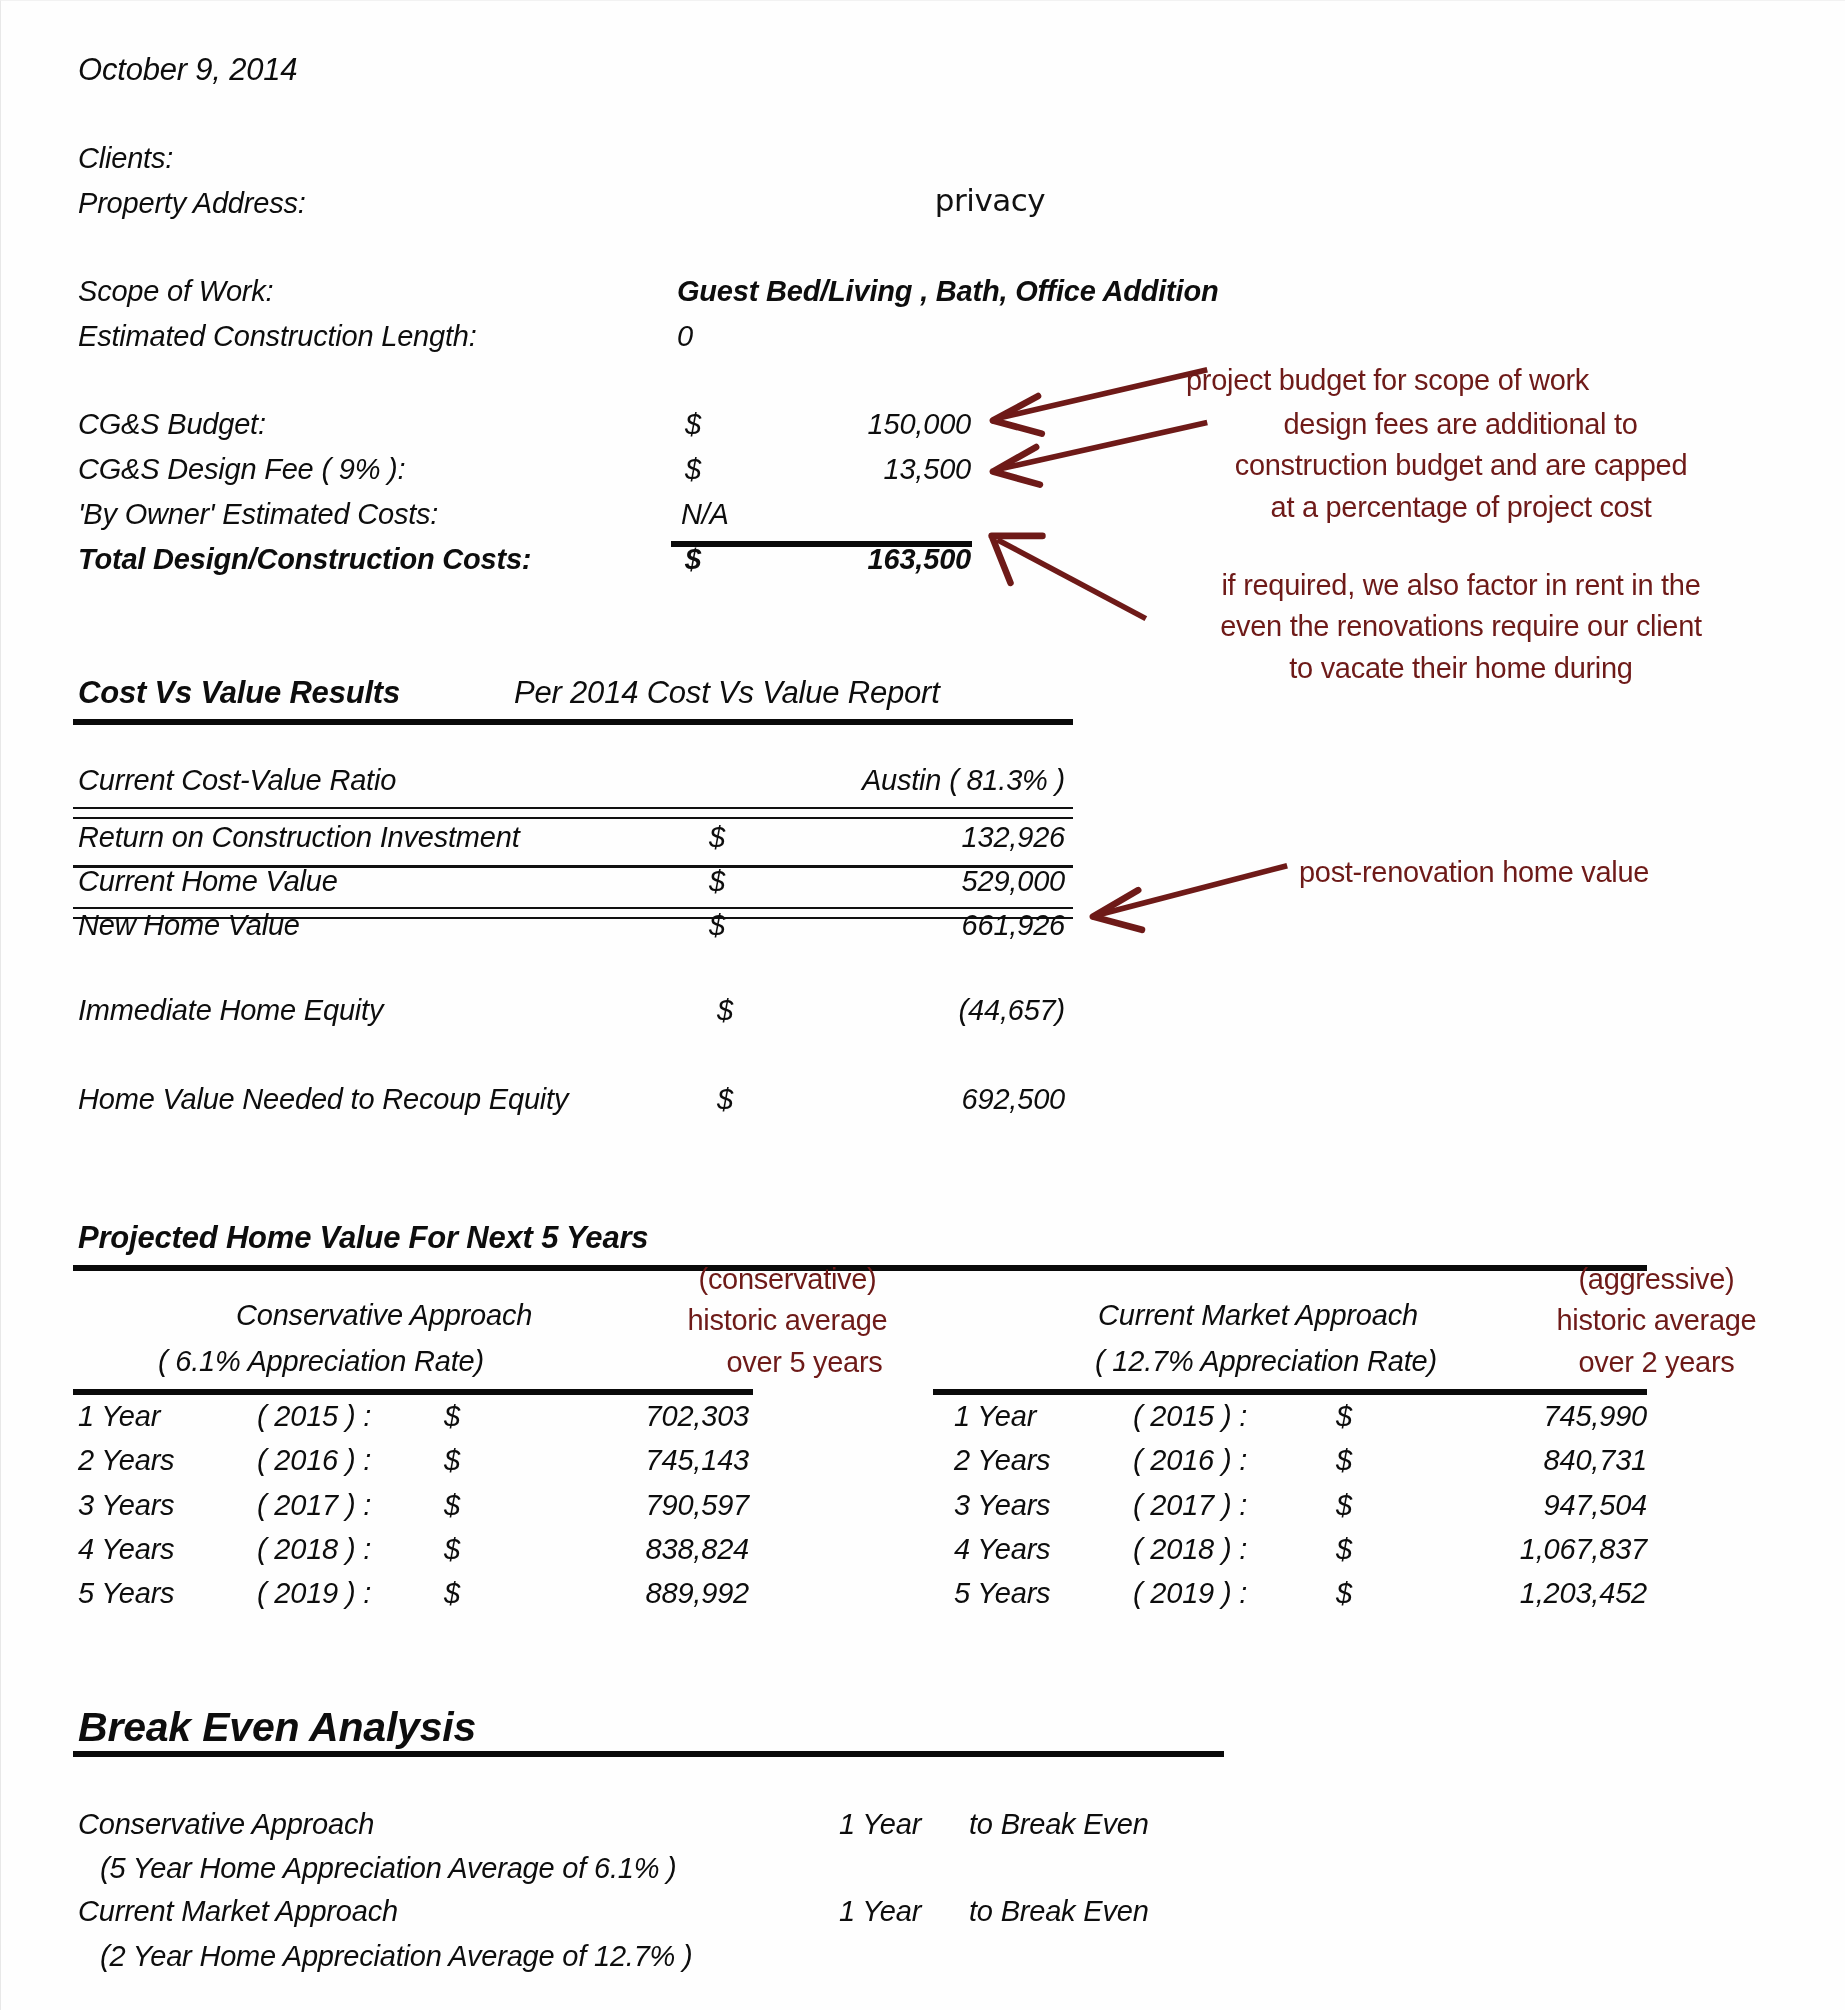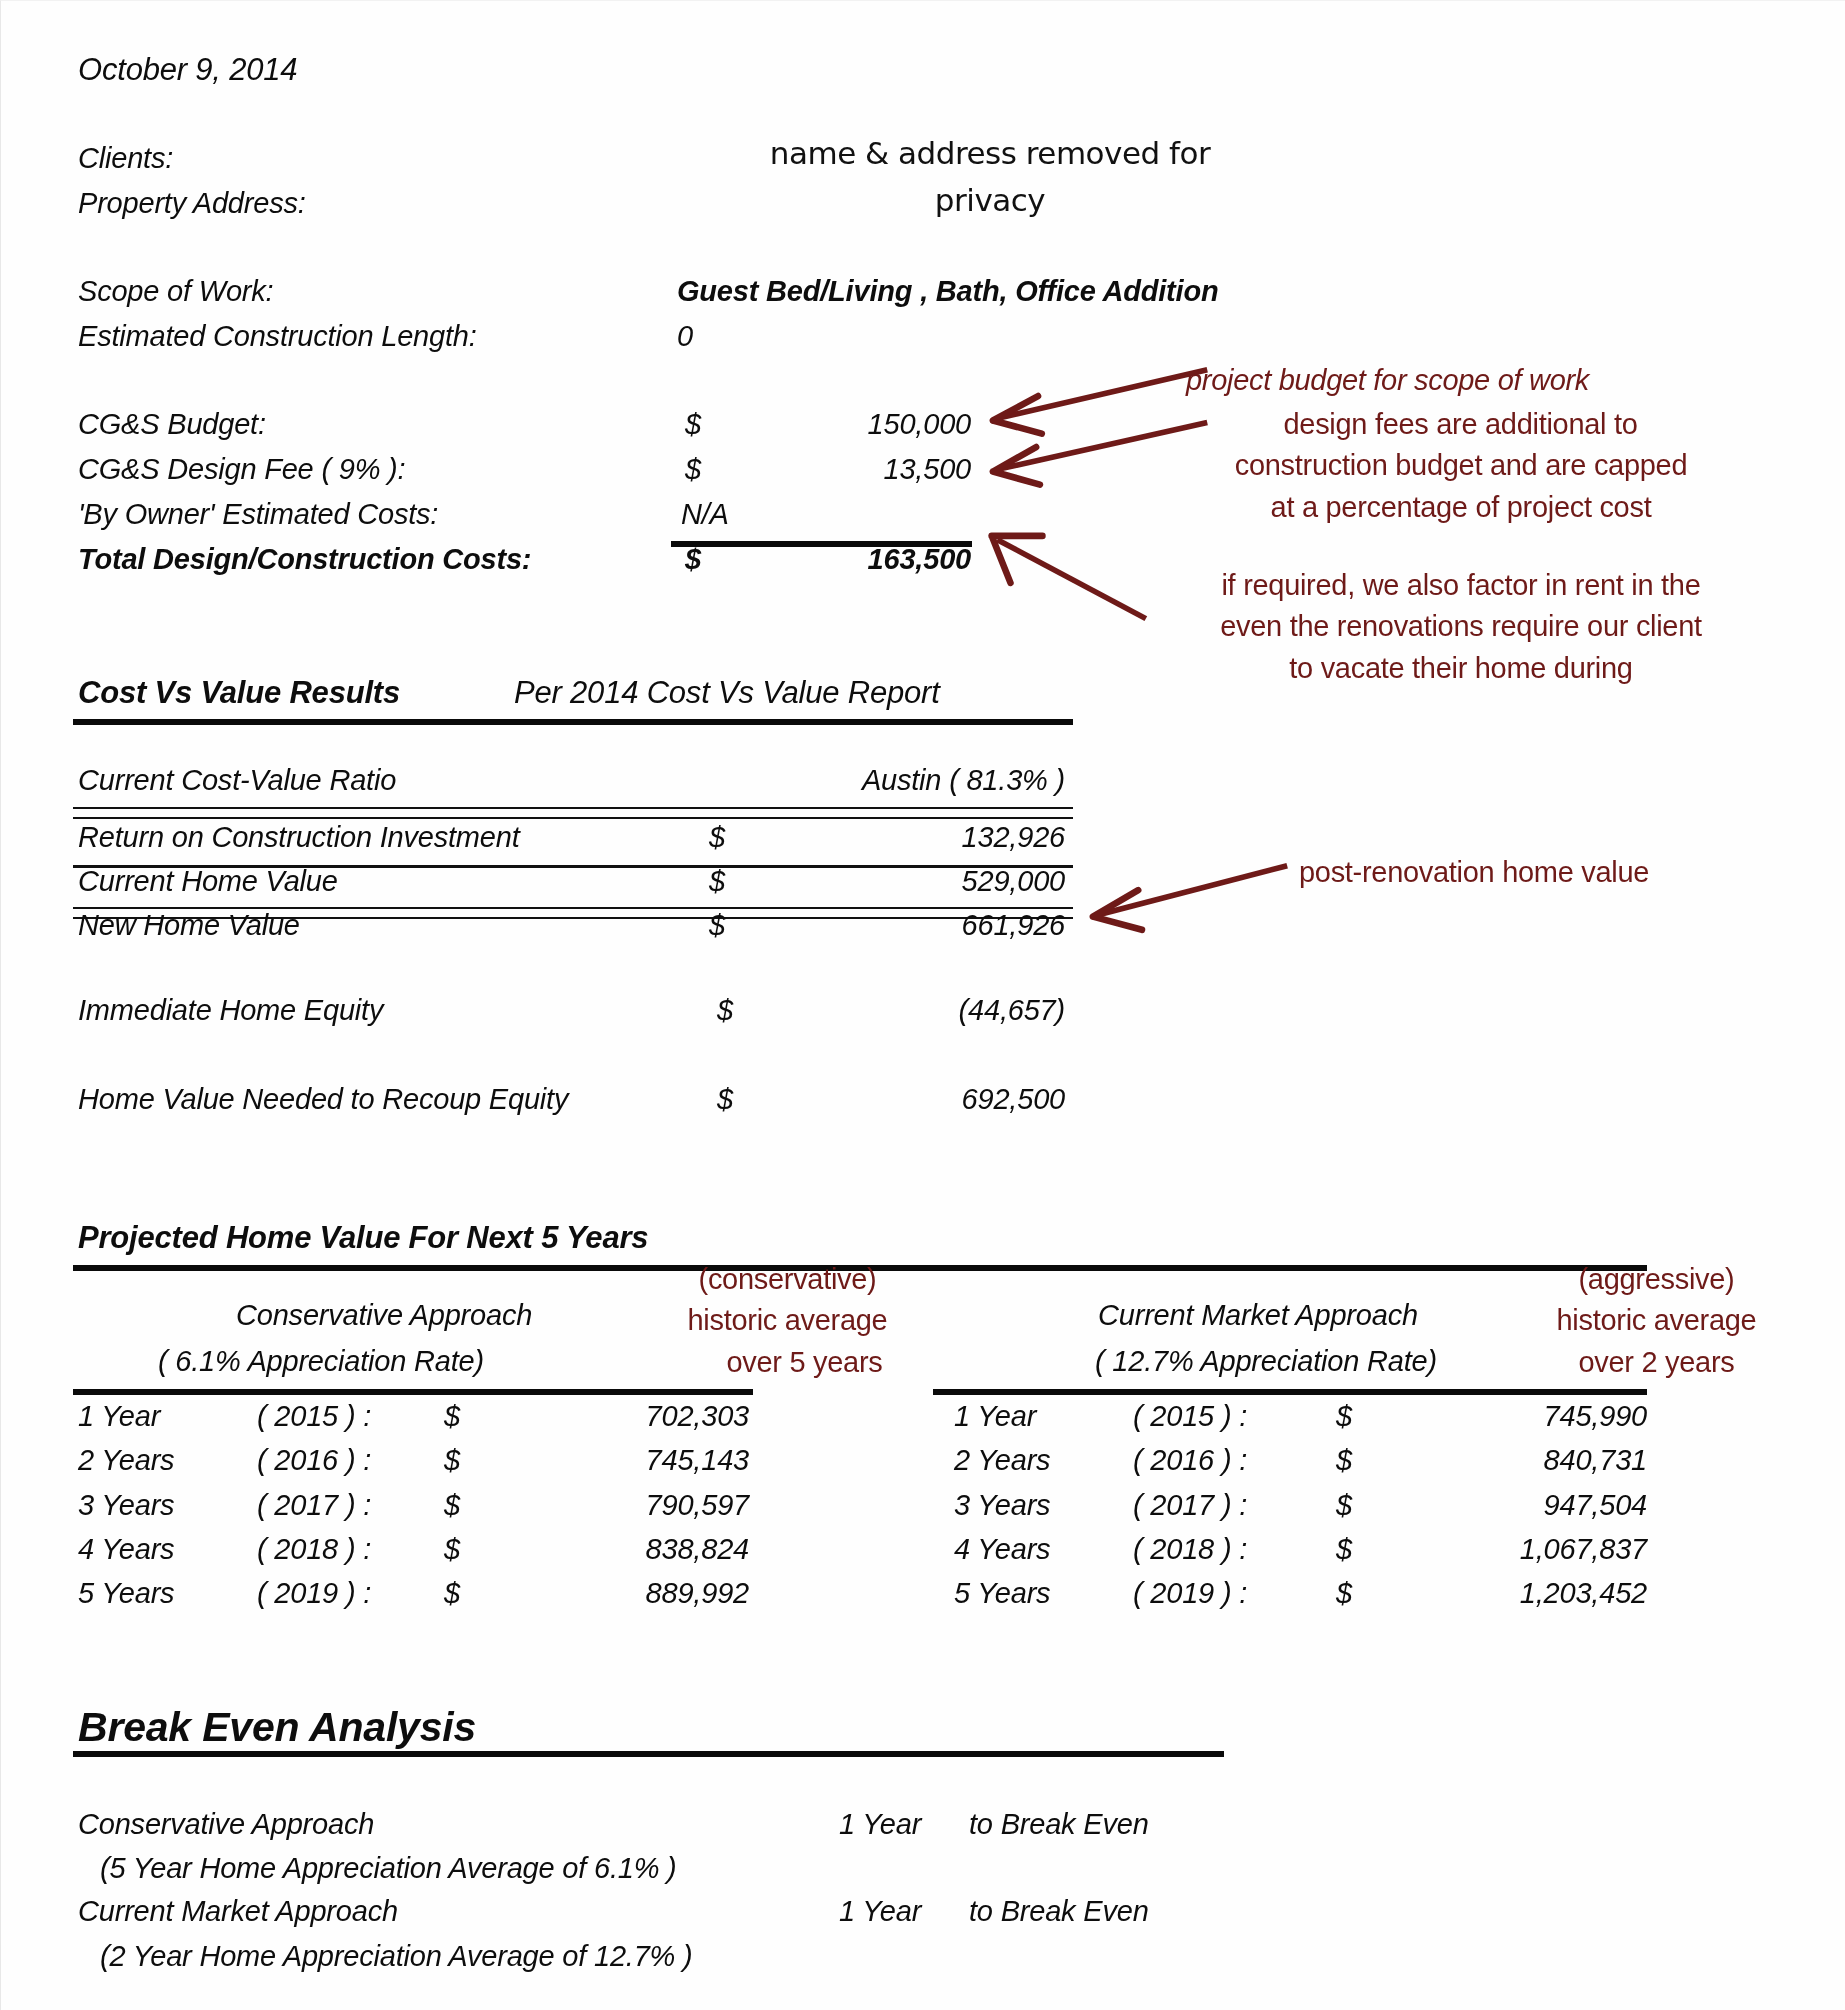--- a/index.html
+++ b/index.html
@@ -82,7 +82,6 @@
 
   <div class="t" style="left:77px; top:53px; font-size:31px;">October 9, 2014</div>
 
-  <div class="privacy" style="left:711px; top:134px; width:556px;">name &amp; address removed for</div>
   <div class="privacy" style="left:711px; top:181px; width:556px;">privacy</div>
 
   <div class="t" style="left:77px; top:143px;">Clients:</div>

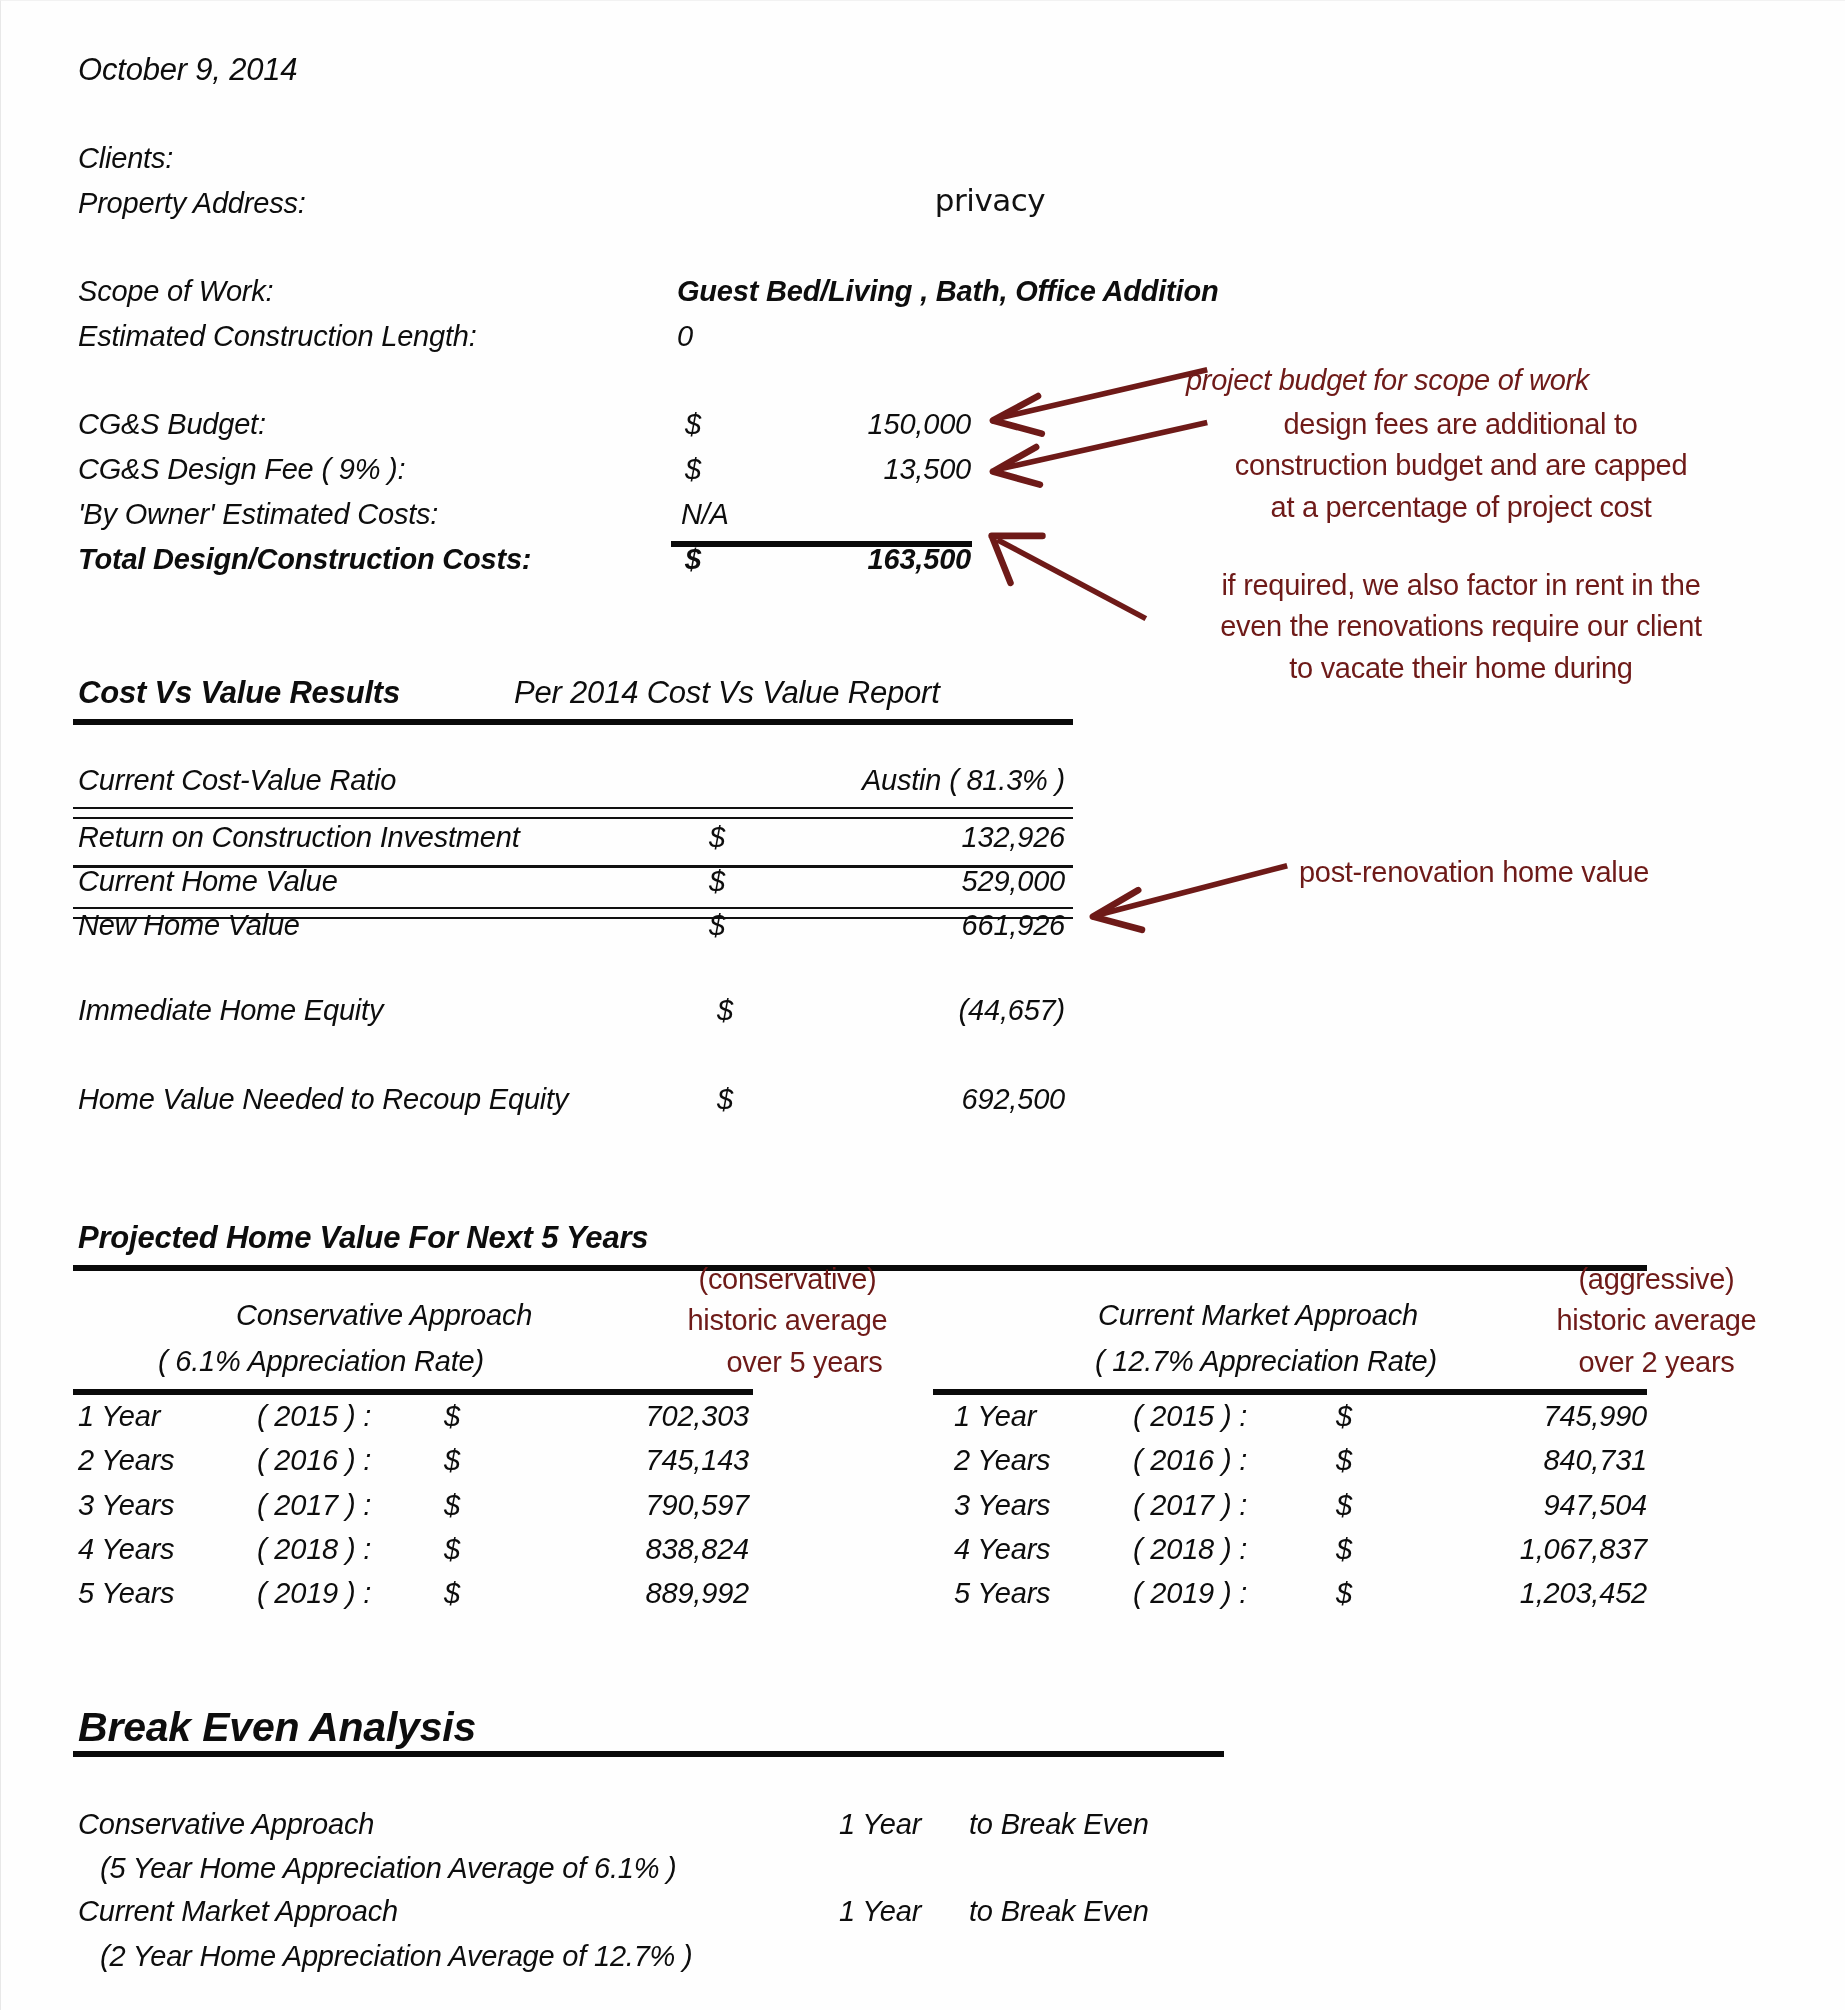--- a/index.html
+++ b/index.html
@@ -131,7 +131,7 @@
     </svg>
   </div>
 
-  <div class="ann" style="left:1185px; top:363px;font-style:italic;">project budget for scope of work</div>
+  <div class="ann" style="left:1185px; top:363px;">project budget for scope of work</div>
 
   <div class="ann c" style="left:1130px; top:407px; width:659px;">design fees are additional to</div>
   <div class="ann c" style="left:1121px; top:448px; width:678px;">construction budget and are capped</div>

